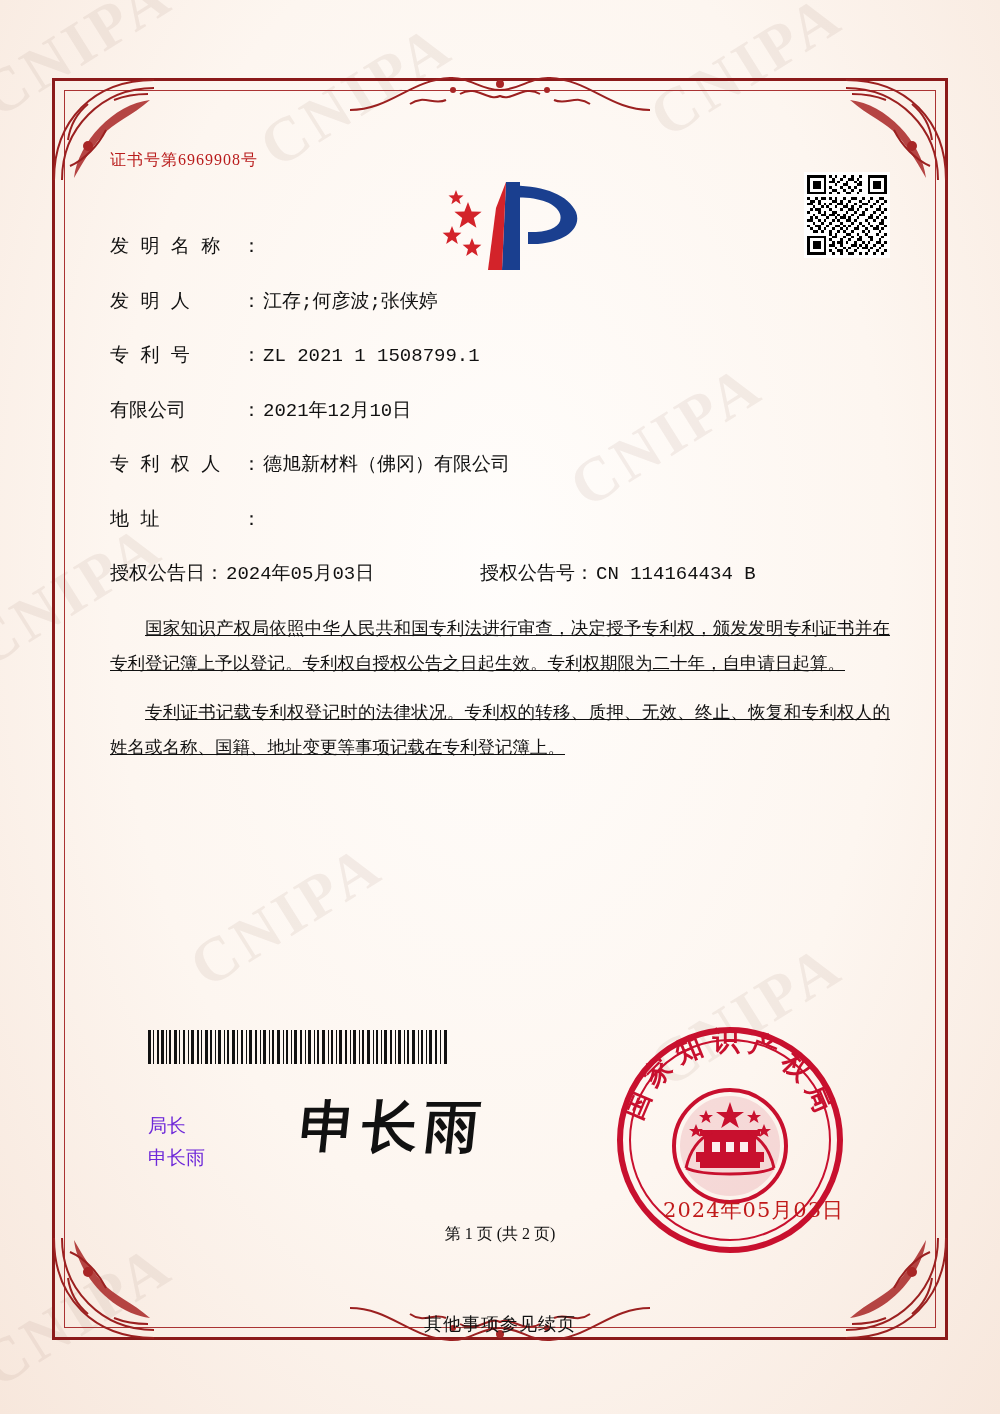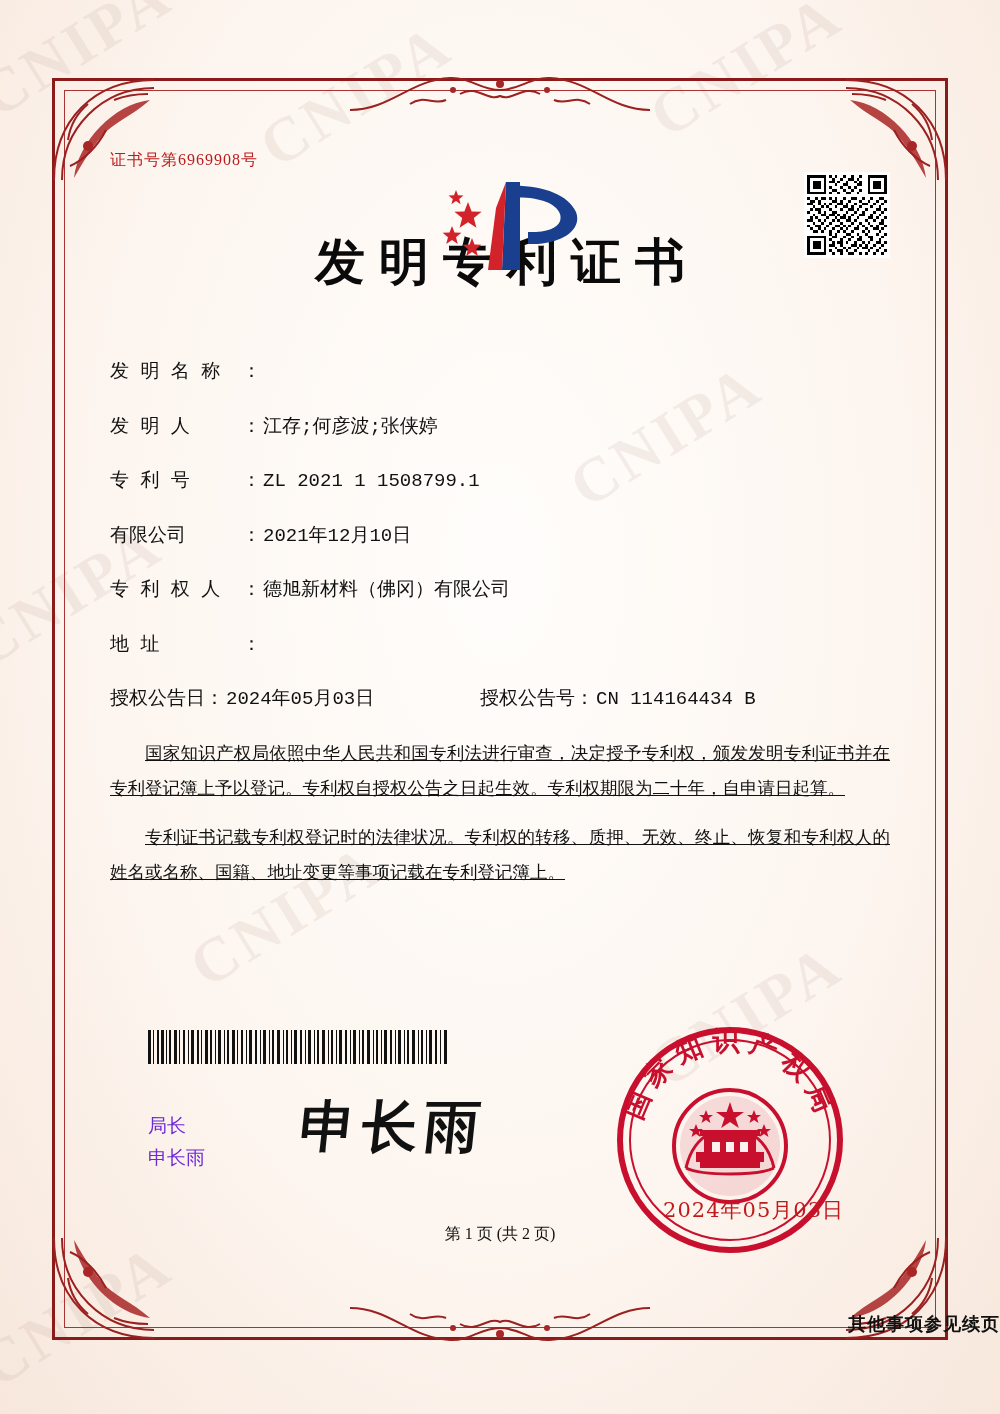--- a/index.html
+++ b/index.html
@@ -612,7 +612,6 @@
     </svg>
   </div>
 
-  <div class="title">发明专利证书</div>
 
   <div class="fields">
 

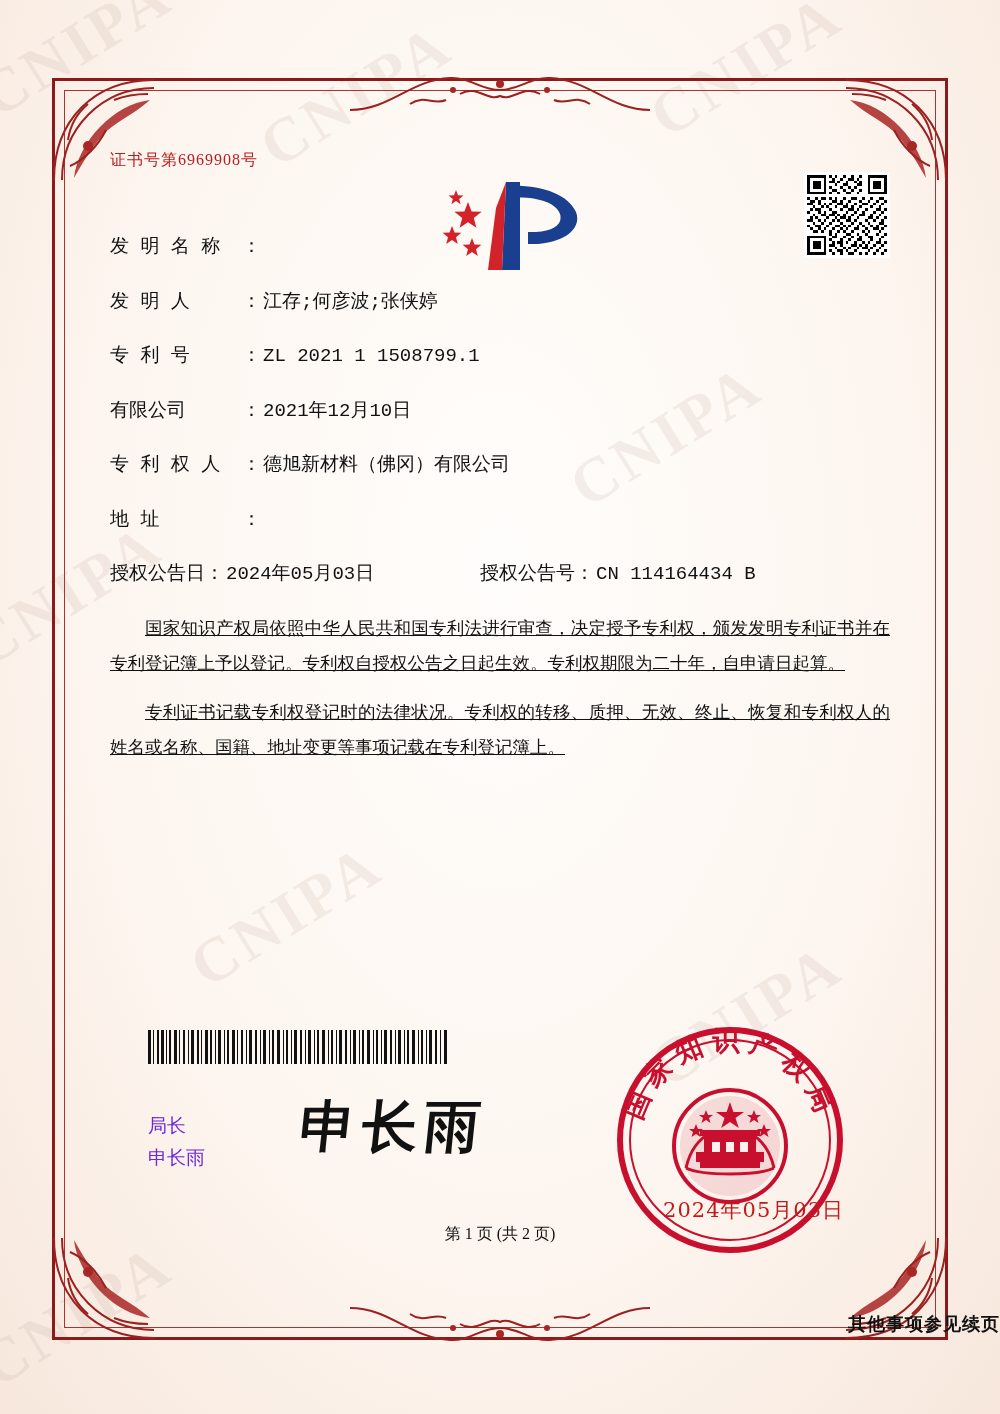--- a/index.html
+++ b/index.html
@@ -256,12 +256,11 @@
     left: 0;
     right: 0;
     top: 1312px;
-    text-align: right;
+    text-align: center;
     font-size: 18px;
     color: #111;
     z-index: 3;
     letter-spacing: 1px;
-    font-weight: bold;
   }
 </style>
 </head>

